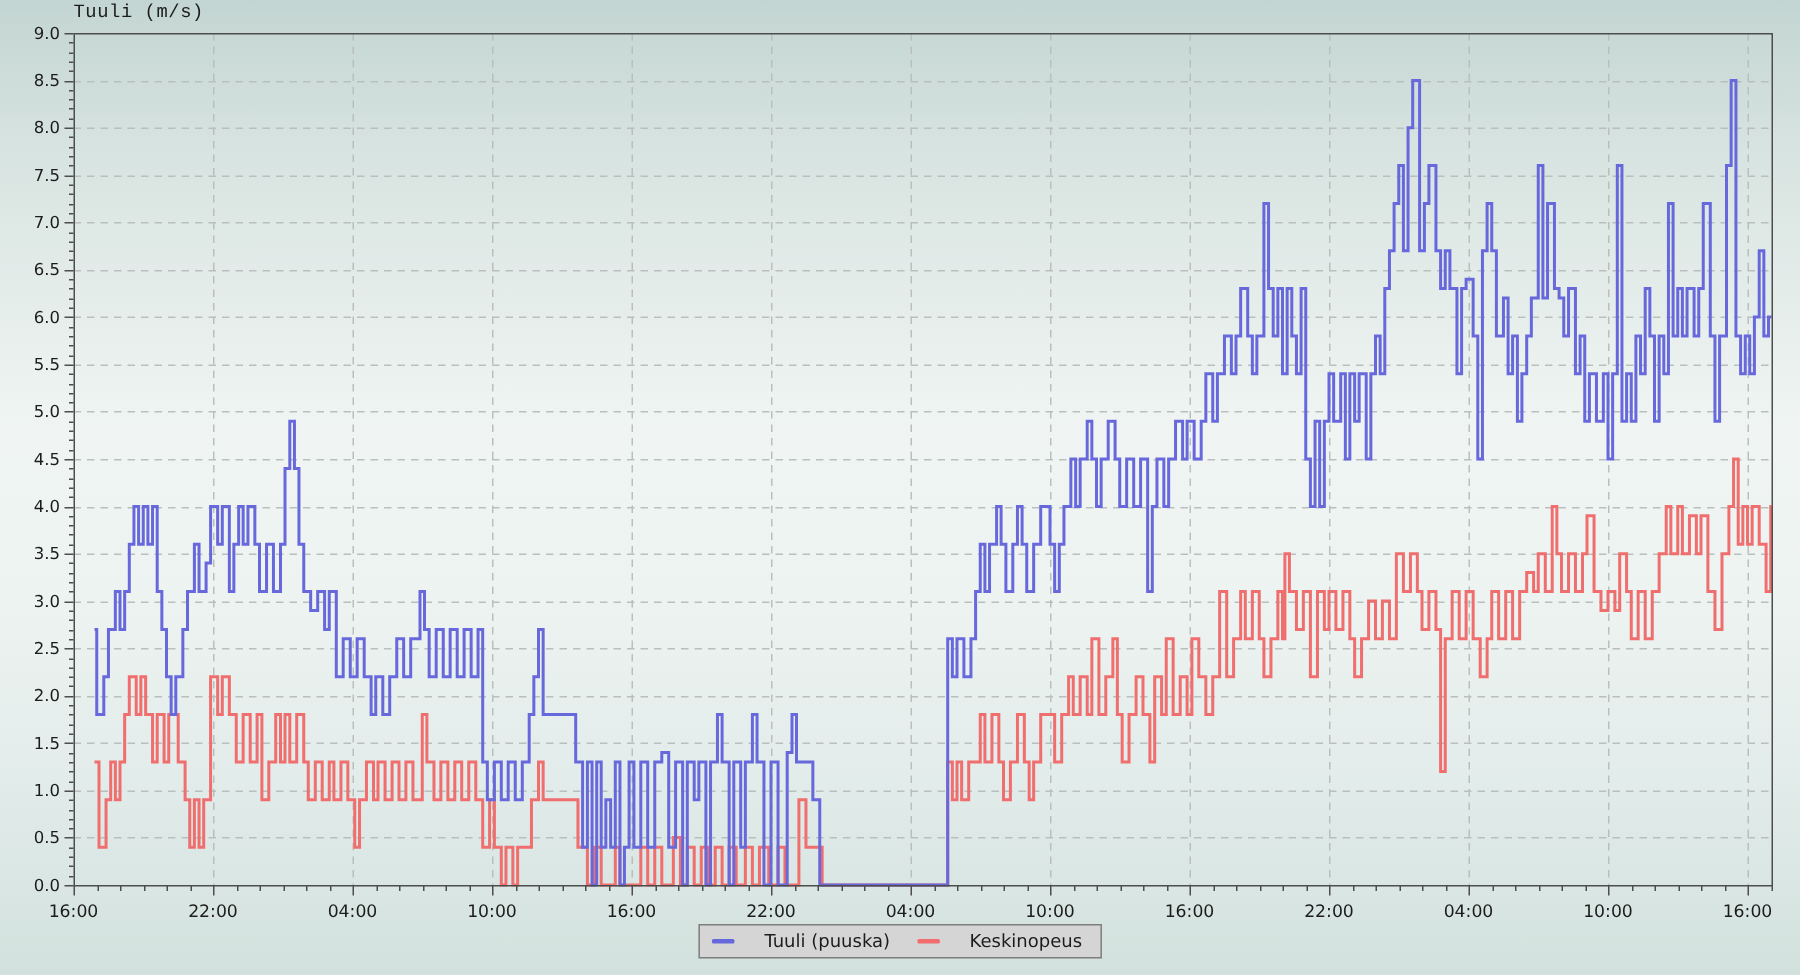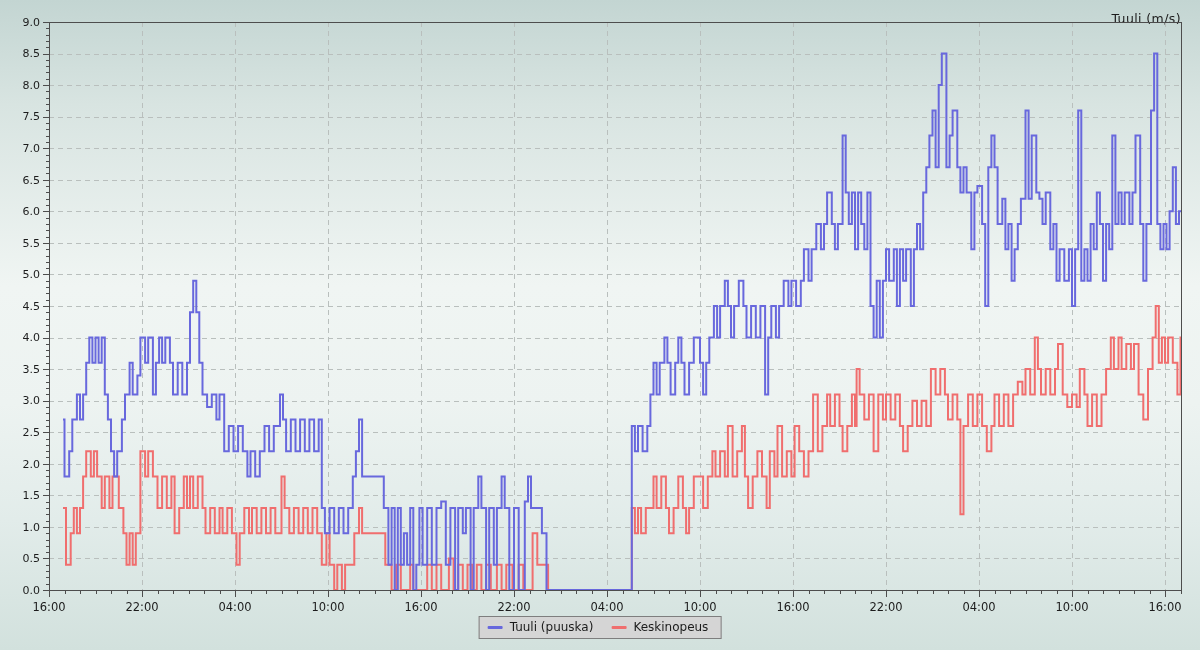--- a/index.html
+++ b/index.html
@@ -11,8 +11,8 @@
     font-family:"DejaVu Sans","Liberation Sans",sans-serif;
   }
   .chart-title{
-    position:absolute;left:49px;top:11px;width:1132px;
-    text-align:right;font-size:12.5px;color:#1c1c1c;letter-spacing:.4px;
+    position:absolute;left:49px;top:1px;width:1132px;
+    text-align:left;font-size:12.5px;color:#1c1c1c;letter-spacing:.4px;font-family:Liberation Mono, monospace;
   }
   svg.plot{position:absolute;left:0;top:0;}
   .legend{

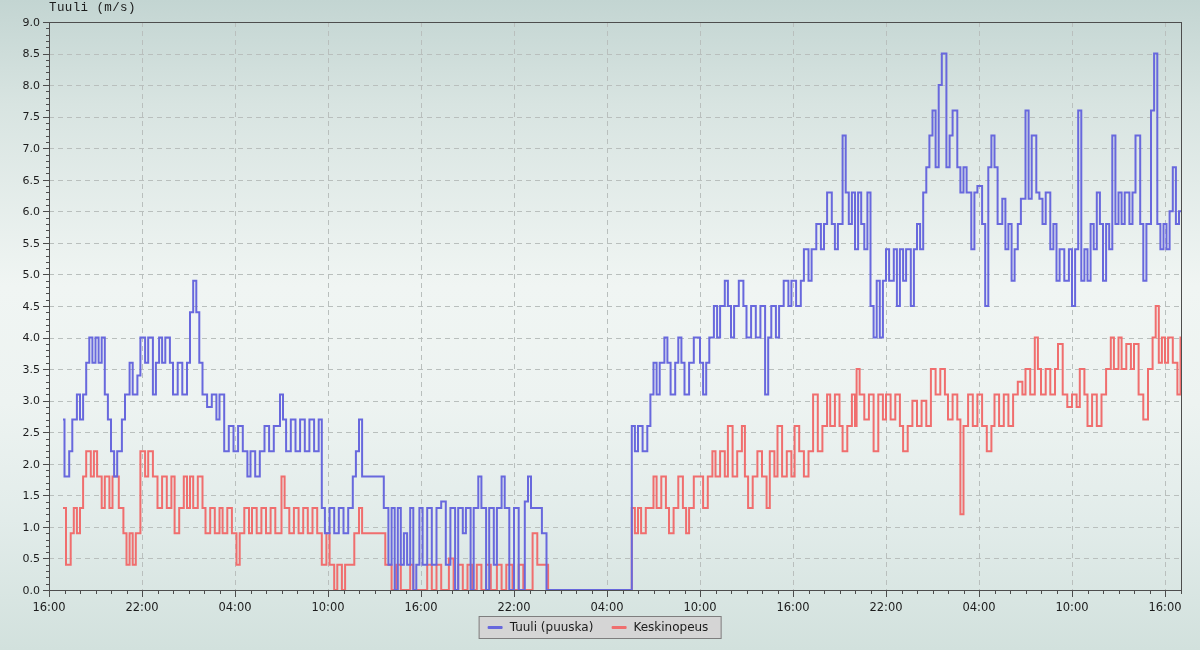--- a/index.html
+++ b/index.html
@@ -22,7 +22,7 @@
     display:flex;align-items:center;gap:18px;
     font-size:12px;color:#1c1c1c;white-space:nowrap;
   }
-  .legend-item{display:flex;align-items:center;gap:7px;}
+  .legend-item{display:flex;align-items:center;gap:20px;}
   .swatch{display:inline-block;width:15px;height:3px;border-radius:1px;}
 </style>
 </head>

